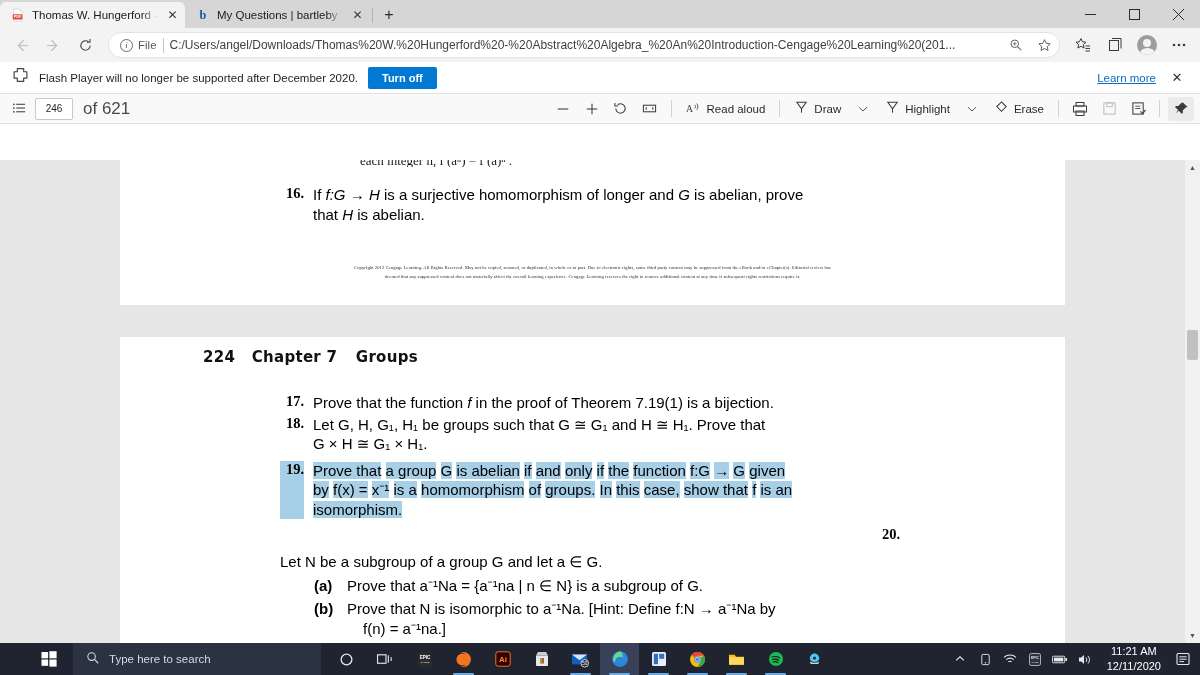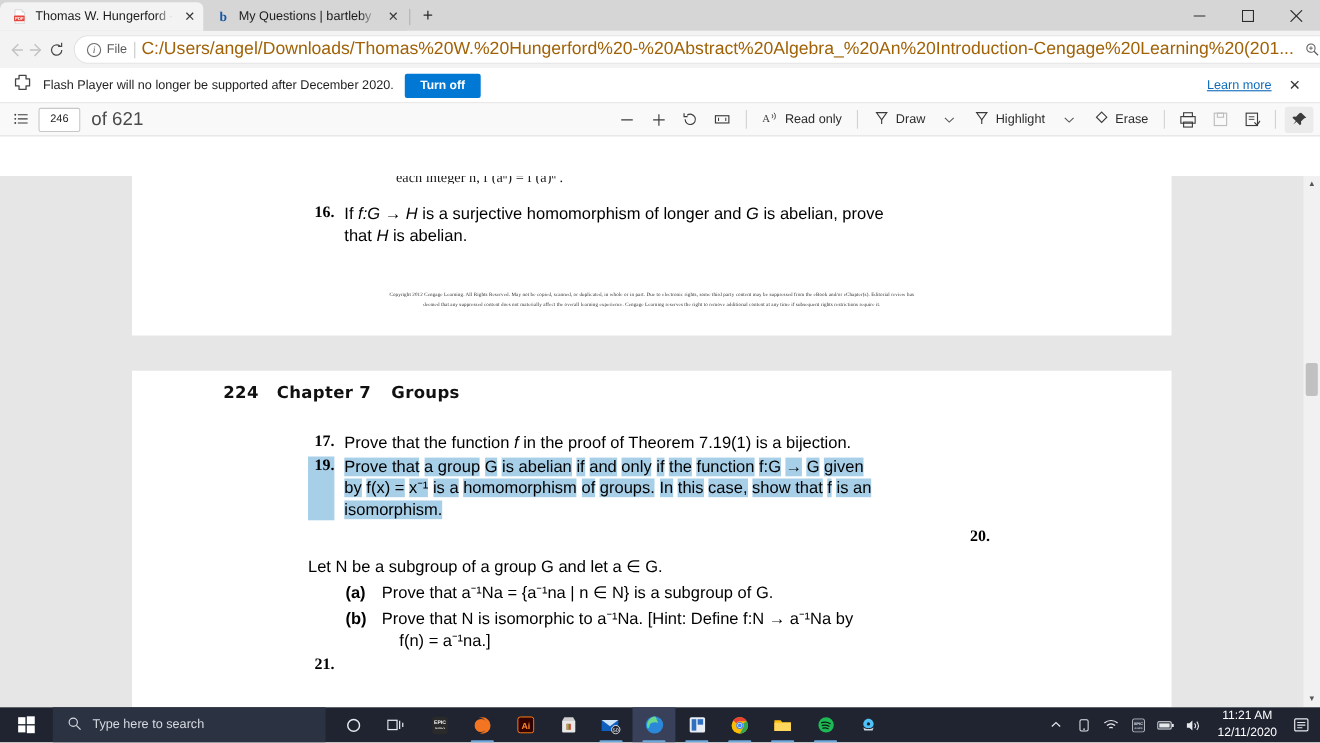--- a/index.html
+++ b/index.html
@@ -71,7 +71,7 @@
   .omni-icon { width:13px;height:13px;border:1.2px solid #6a6a6a;border-radius:50%;display:inline-flex;align-items:center;justify-content:center;font-size:9px;color:#5a5a5a;font-style:italic;font-family:"Liberation Serif",serif;}
   .omni-div { width: 1px; height: 15px; background: #c7c7c7; }
   .omni-url {
-    flex: 1 1 auto; font-size: 16px; color: #a16207; white-space: nowrap; overflow: hidden;
+    flex: 1 1 auto; font-size: 12px; color: #404040; white-space: nowrap; overflow: hidden;
   }
   .omni-zoom { width:22px;height:22px;display:flex;align-items:center;justify-content:center;color:#555;}
   .navicon {

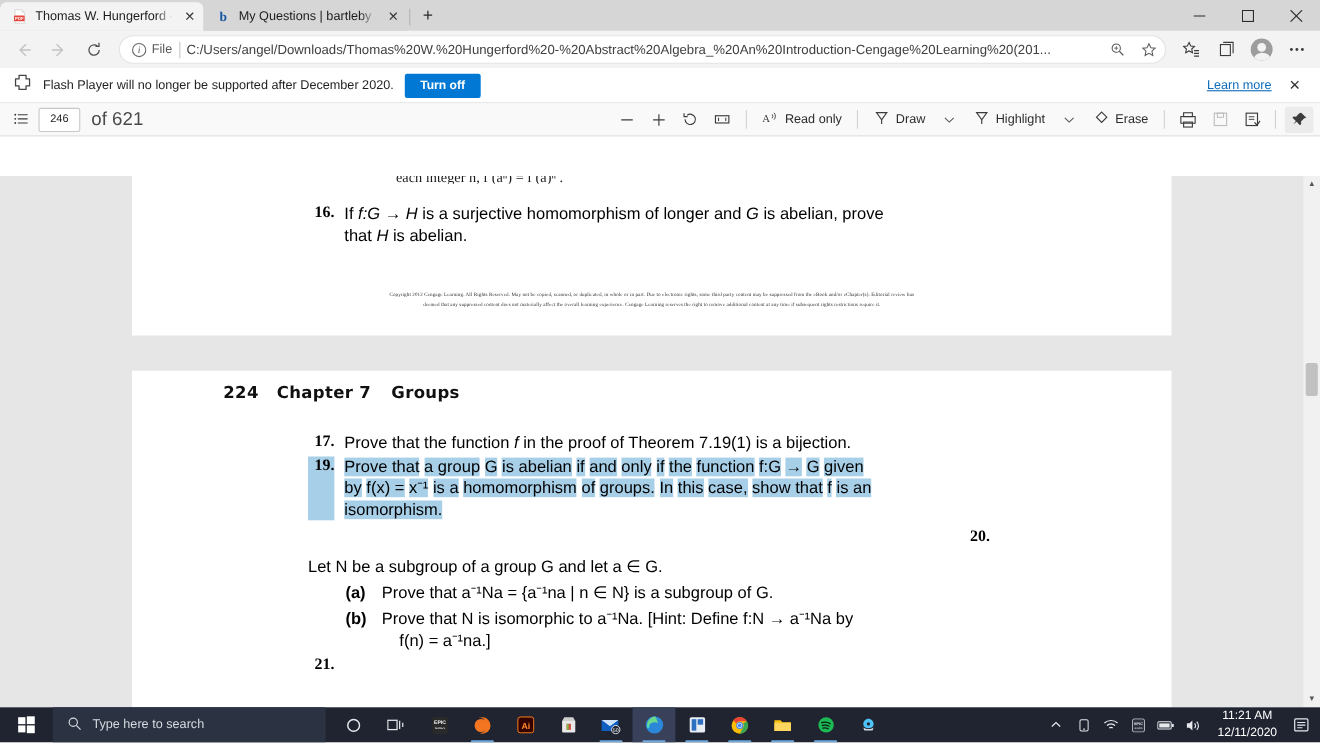--- a/index.html
+++ b/index.html
@@ -365,7 +365,7 @@
             <path d="M12 2a5 5 0 0 1 0 7" fill="none" stroke="#3b3b3b" stroke-width="0.9"></path>
           </svg>
       </span>
-      <span class="tb-label">Read only</span>
+      <span class="tb-label">Read aloud</span>
     </div>
 
     <div class="tb-divider"></div>

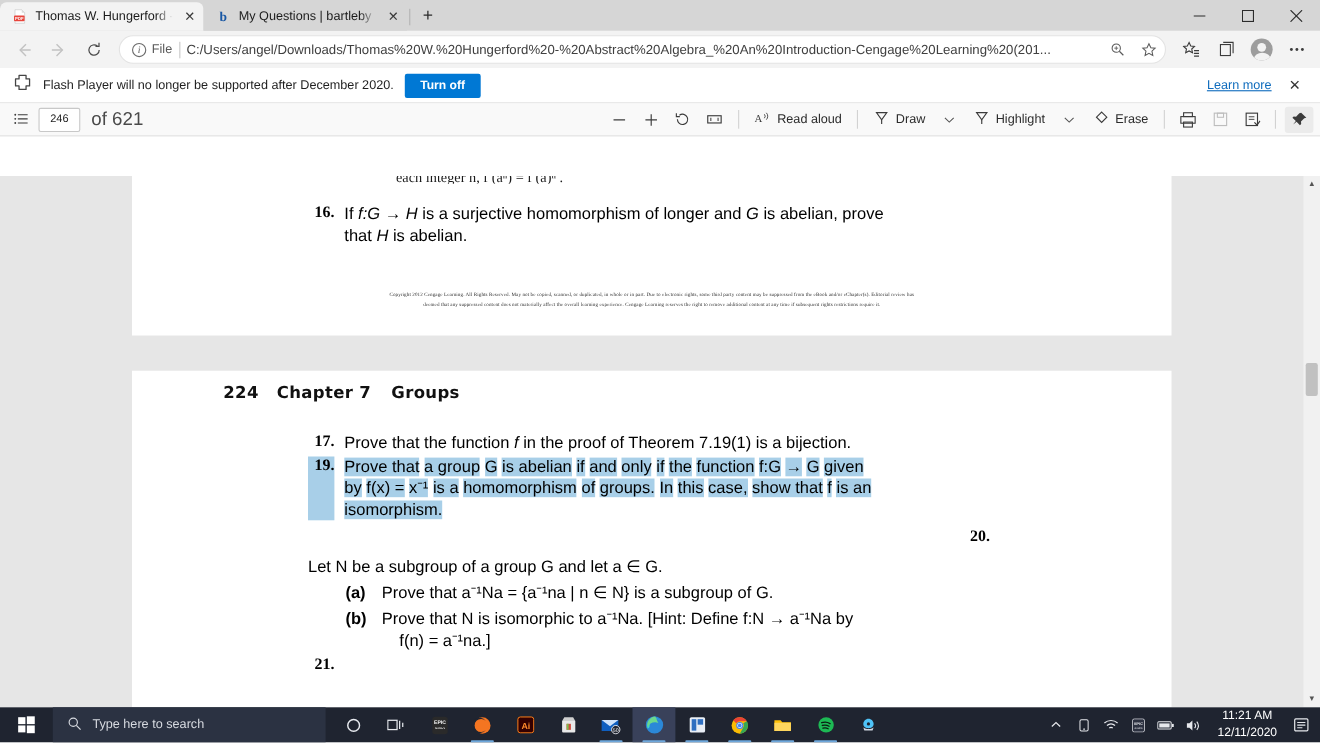--- a/index.html
+++ b/index.html
@@ -477,6 +477,13 @@
           <span class="body-txt"><span>Prove that the function </span><em class="v">f</em><span> in the proof of Theorem 7.19(1) is a bijection.</span></span>
         </div>
 
+        <div class="num-item" style="margin-bottom:7px;">
+          <span class="num">18.</span>
+          <span class="body-txt">
+            <span>Let G, H, G₁, H₁ be groups such that G ≅ G₁ and H ≅ H₁. Prove that</span><br>
+            <span>G × H ≅ G₁ × H₁.</span>
+          </span>
+        </div>
 
         <div class="num-item" style="margin-bottom:7px;">
           <span class="num hl">19.</span>

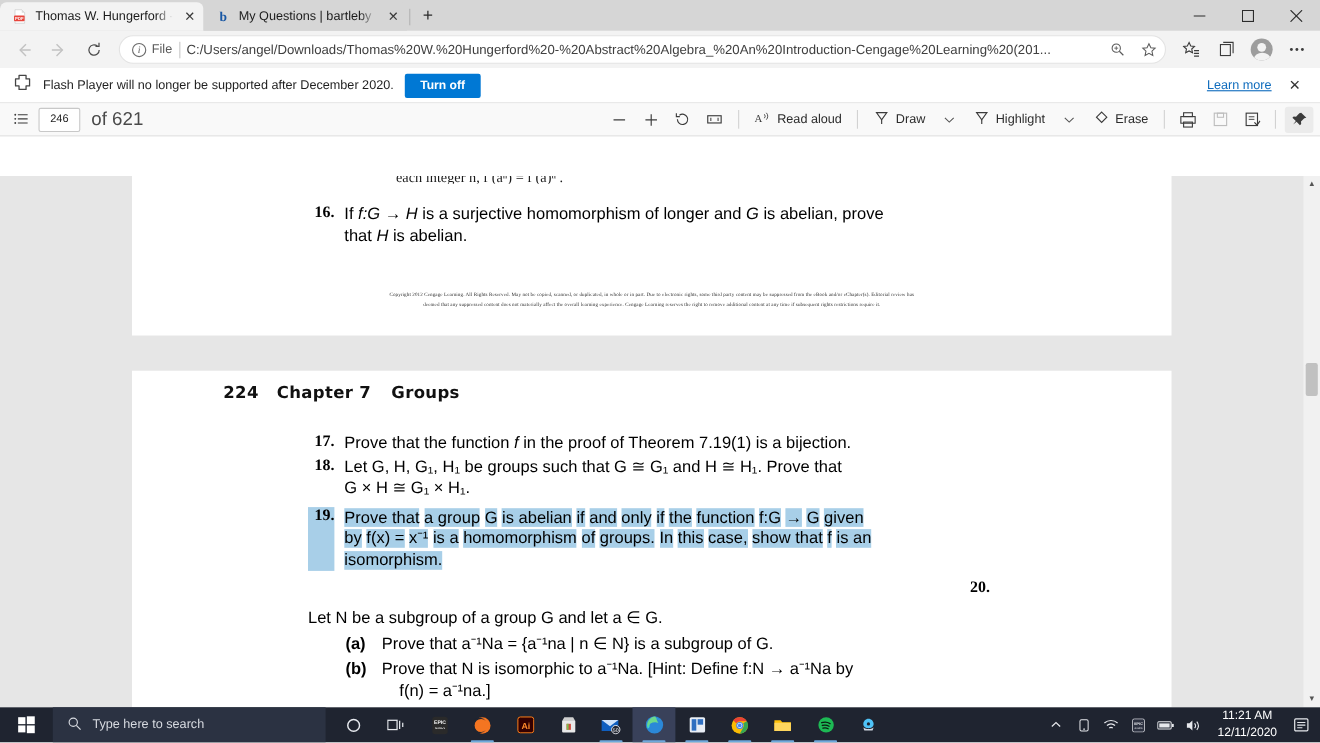--- a/index.html
+++ b/index.html
@@ -160,7 +160,7 @@
   
   .taskbar {
     position: absolute; left: 0; right: 0; bottom: 0; height: 32px;
-    background: #1f2430; display: flex; align-items: flex-end;
+    background: #1f2430; display: flex; align-items: flex-end; padding-left: 25px;
   }
   .start-btn { width: 48px; height: 32px; display:flex;align-items:center;justify-content:center; }
   .tb-search {

